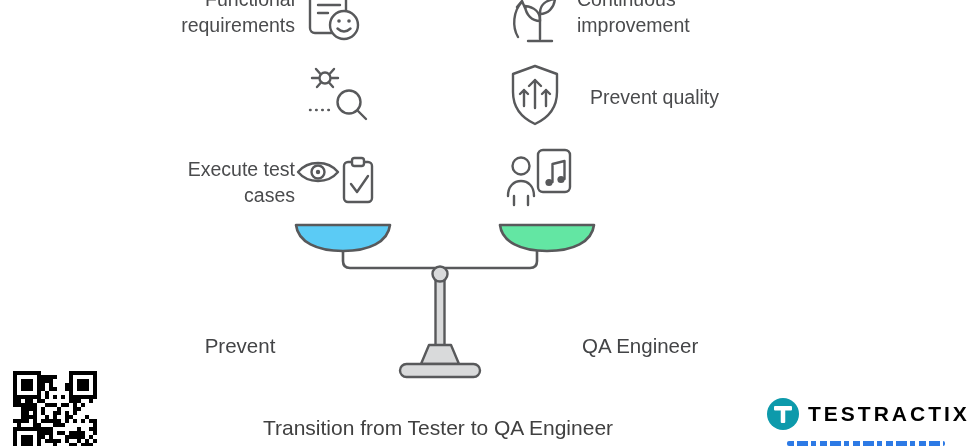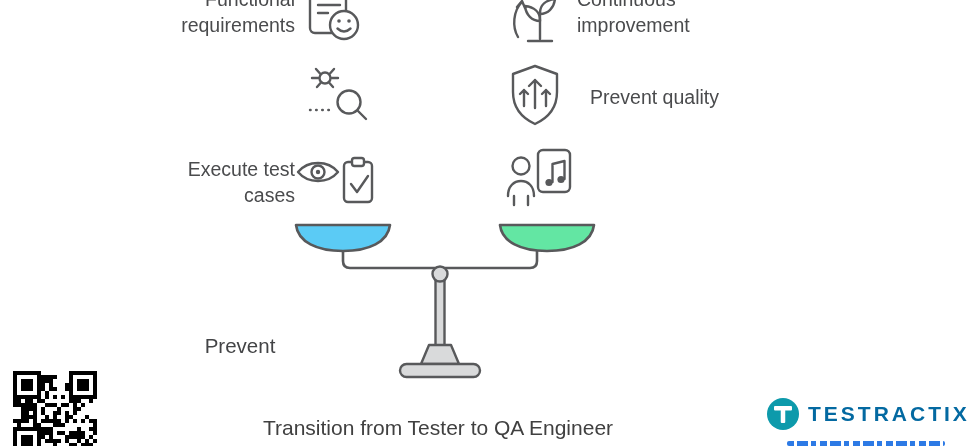--- a/index.html
+++ b/index.html
@@ -138,6 +138,7 @@
   </svg>
 
   <div class="role-label" style="left:175px; top:334px; width:130px; text-align:center;">Prevent</div>
+  <div class="role-label" style="left:582px; top:334px;">QA Engineer</div>
 
   <div class="diagram-title">Transition from Tester to QA Engineer</div>
 

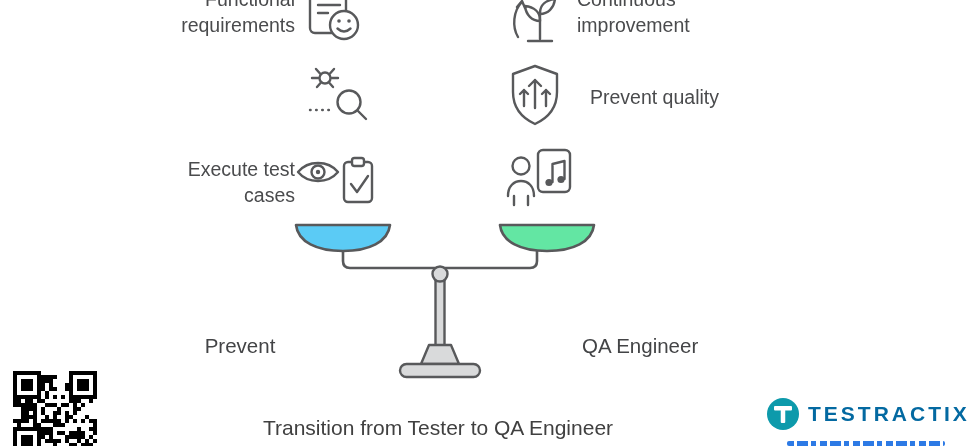--- a/index.html
+++ b/index.html
@@ -30,7 +30,7 @@
     display:flex; align-items:center; gap:8px;
   }
   .logo-text {
-    font-size:21px; font-weight:bold; color:#0369a1; letter-spacing:3px;
+    font-size:21px; font-weight:bold; color:#000000; letter-spacing:3px;
   }
   .tagline-strip {
     position:absolute; left:787px; top:441px; width:158px; height:5px;

